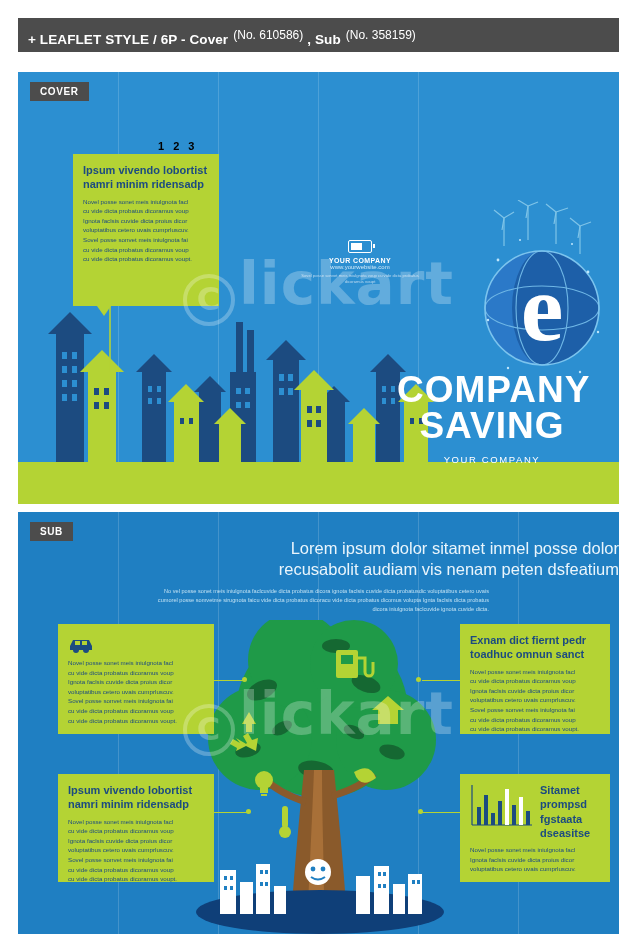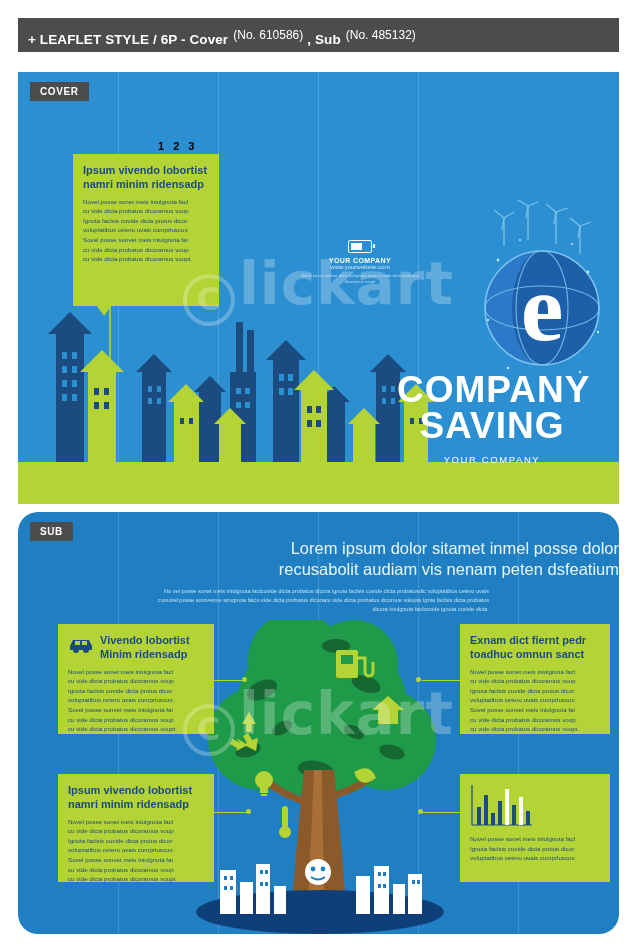--- a/index.html
+++ b/index.html
@@ -256,7 +256,7 @@
   <span class="header-title">+ LEAFLET STYLE / 6P - Cover</span>
   <span class="header-sub" style="margin-left:5px">(No. 610586)</span>
   <span class="header-title" style="margin-left:4px">, Sub</span>
-  <span class="header-sub" style="margin-left:5px">(No. 485132)</span>
+  <span class="header-sub" style="margin-left:5px">(No. 358159)</span>
 </div>
 
 <div class="panel" id="cover-panel">

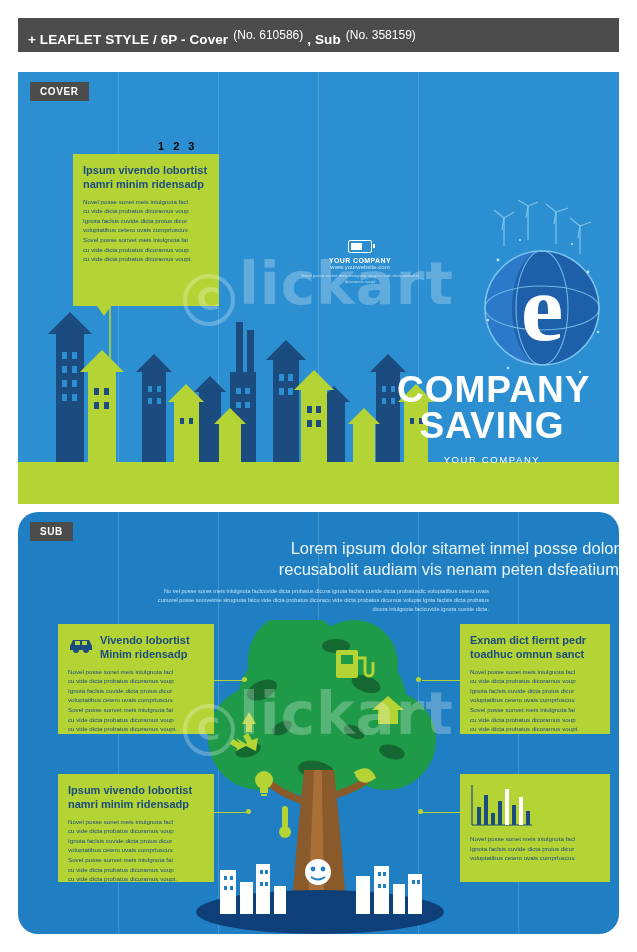--- a/index.html
+++ b/index.html
@@ -50,7 +50,7 @@
     overflow: hidden;
   }
   #cover-panel { top: 72px; height: 432px; background: #2c8fd1; }
-  #sub-panel   { top: 512px; height: 422px; background: #1f7fc2; border-radius: 20px; }
+  #sub-panel   { top: 512px; height: 422px; background: #1f7fc2; }
 
   
   .fold {

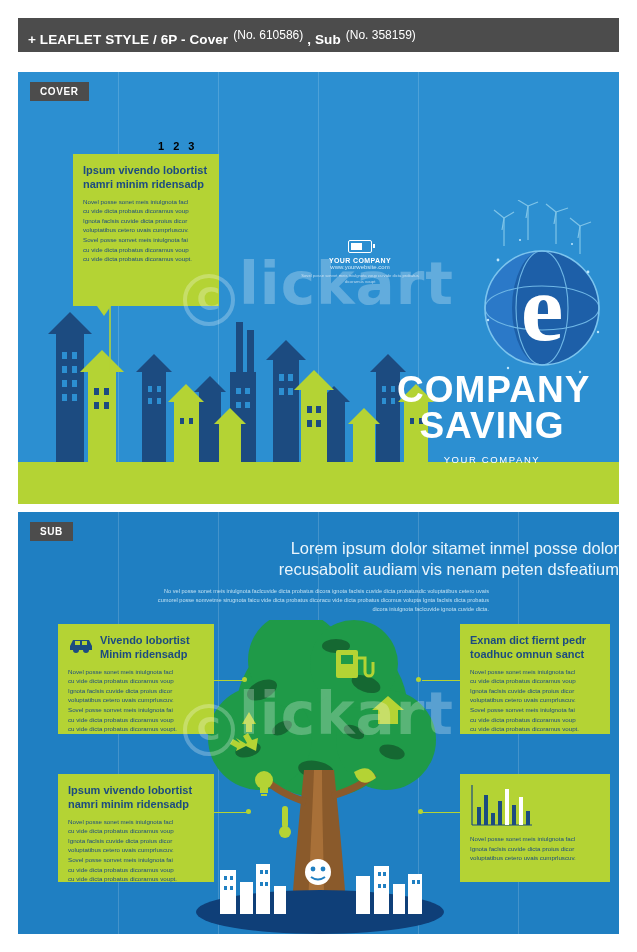--- a/index.html
+++ b/index.html
@@ -530,8 +530,6 @@
         <rect x="7" y="8" width="5" height="4" fill="#b4d334"></rect>
         <rect x="14" y="8" width="5" height="4" fill="#b4d334"></rect>
       </svg>
-      <div class="gb-title" style="margin-bottom:0">Vivendo lobortist
-Minim ridensadp</div>
     </div>
     <div class="gb-body" style="margin-top:5px">Novel posse sonet meis iniulgnota facl
 cu vide dicta probatus dicoramus voup

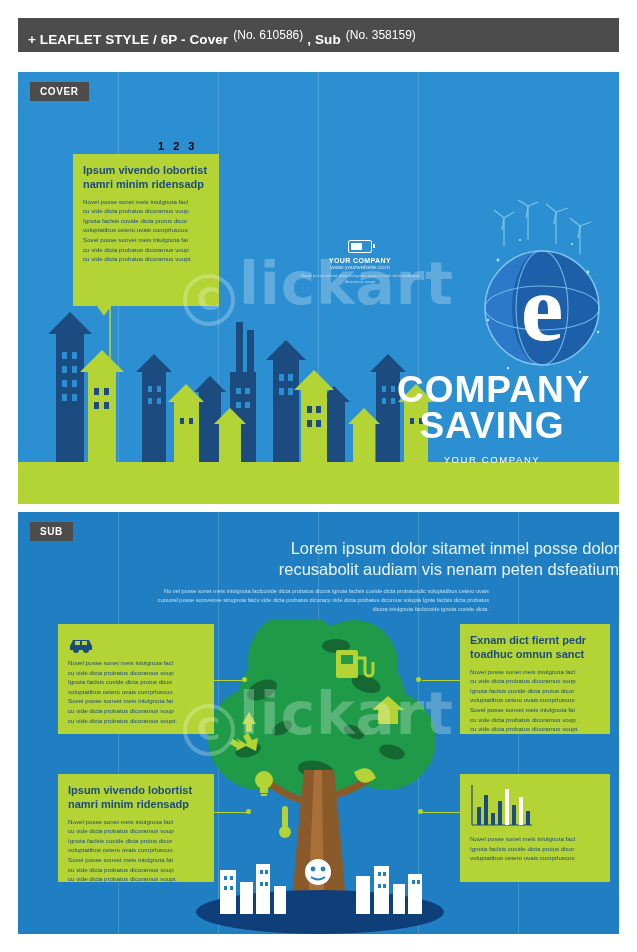--- a/index.html
+++ b/index.html
@@ -578,6 +578,10 @@
         <rect x="49" y="14" width="4" height="28" fill="#ffffff"></rect>
         <rect x="56" y="28" width="4" height="14" fill="#1c4b80"></rect>
       </svg>
+      <div class="gb-title" style="margin-bottom:0">Sitamet
+prompsd
+fgstaata
+dseasitse</div>
     </div>
     <div class="gb-body" style="margin-top:5px">Novel posse sonet meis iniulgnota facl
 Ignota faclsis cuvide dicta proius dicor

